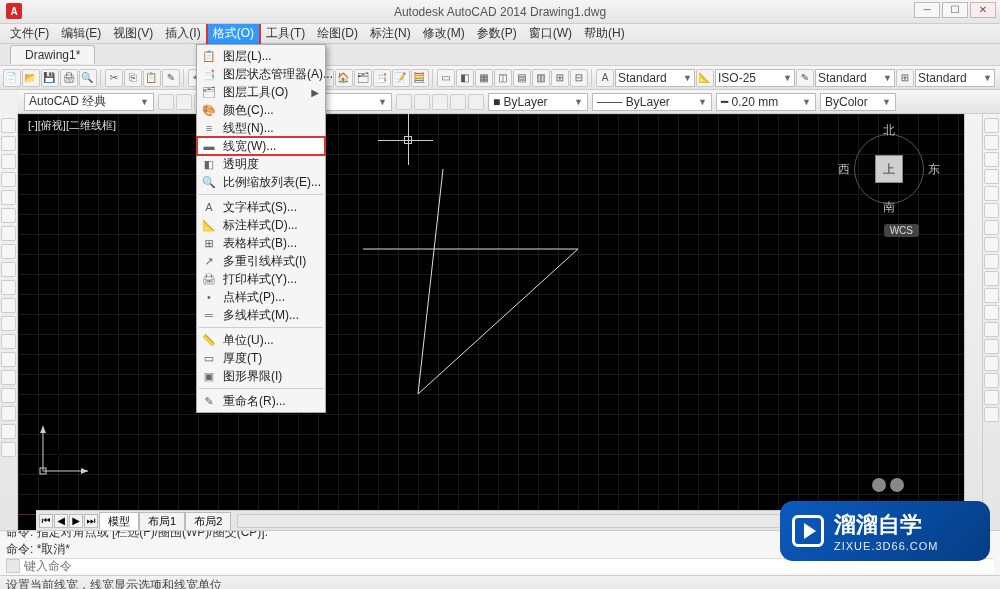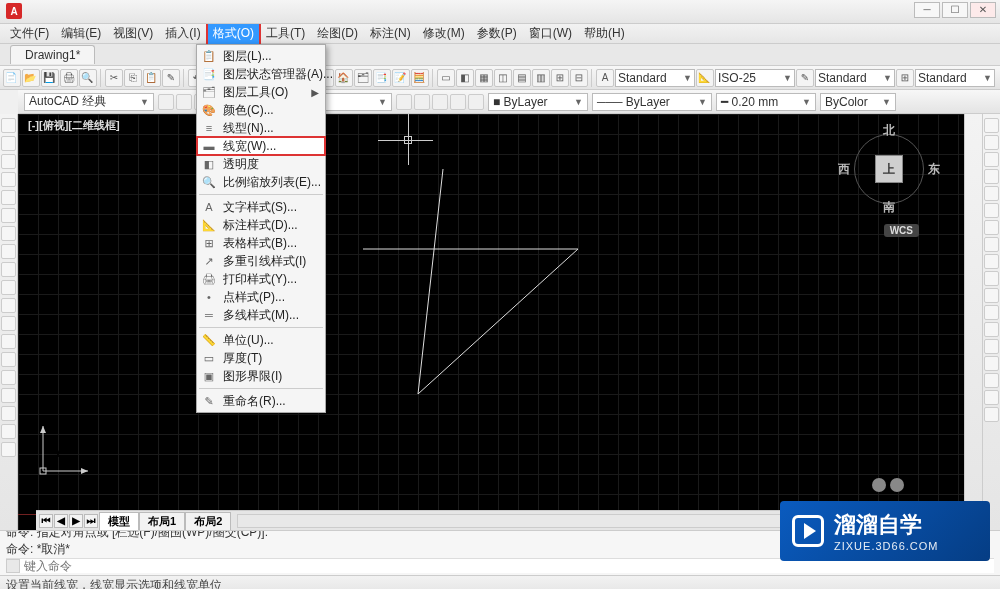--- a/index.html
+++ b/index.html
@@ -103,6 +103,7 @@
 
 <div class="titlebar">
   <div class="app-icon">A</div>
+  <div class="title-text">Autodesk AutoCAD 2014    Drawing1.dwg</div>
   <div class="win-controls">
     <div class="win-btn">─</div>
     <div class="win-btn">☐</div>

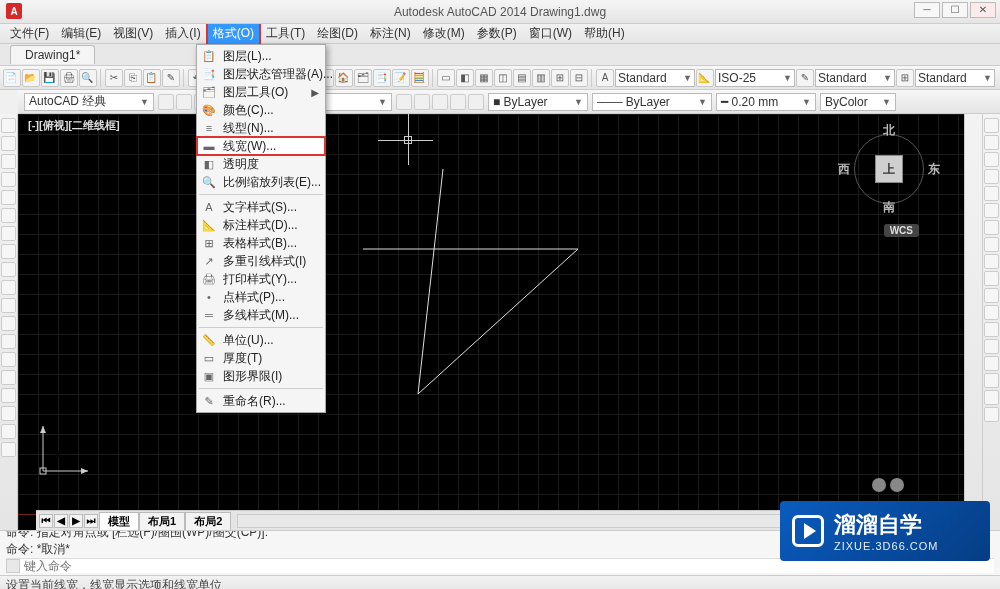--- a/index.html
+++ b/index.html
@@ -35,7 +35,7 @@
 .workspace { position: relative; height: 416px; background:#e0e0e0; display:flex;}
 .left-toolbar { width:18px; background:linear-gradient(#f3f3f3,#e5e5e5); border-right:1px solid #ccc; display:flex; flex-direction:column; gap:3px; padding:4px 1px;}
 .left-toolbar .lt { width:15px; height:15px; border:1px solid #ccc; background:#f6f6f6; border-radius:2px;}
-.canvas-wrap { flex:1; position:relative; background:#000; overflow:hidden;font-weight:bold;}
+.canvas-wrap { flex:1; position:relative; background:#000; overflow:hidden;}
 .canvas-label { position:absolute; left:10px; top:4px; color:#ddd; font-size:11px;}
 .grid-bg { position:absolute; inset:0; background:
   repeating-linear-gradient(#1a1a1a 0, #1a1a1a 1px, transparent 1px, transparent 20px),

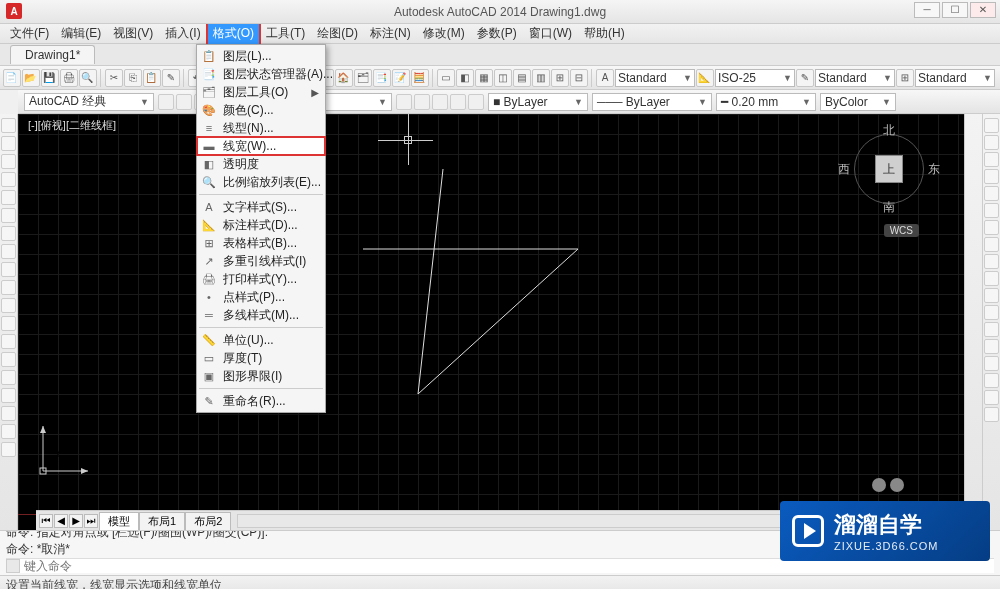--- a/index.html
+++ b/index.html
@@ -87,7 +87,7 @@
 .dd-item .sub-arrow { position:absolute; right:6px; font-size:10px; color:#555;}
 .dd-sep { height:1px; background:#ccc; margin:3px 2px;}
 
-.watermark { position:absolute; right:10px; bottom:28px; width:210px; height:60px; background:linear-gradient(135deg,#0a5bbf,#053d84); border-radius:4px; display:flex; align-items:center; padding:4px 12px; color:#fff; gap:10px; z-index:50;}
+.watermark { position:absolute; right:10px; bottom:28px; width:210px; height:60px; background:linear-gradient(135deg,#0a5bbf,#053d84); border-radius:13px; display:flex; align-items:center; padding:4px 12px; color:#fff; gap:10px; z-index:50;}
 .watermark .play { width:32px; height:32px; border:3px solid #fff; border-radius:6px; display:flex; align-items:center; justify-content:center;}
 .watermark .play::after { content:''; border-left:12px solid #fff; border-top:8px solid transparent; border-bottom:8px solid transparent; margin-left:3px;}
 .watermark .txt-main { font-size:22px; font-weight:bold;}

